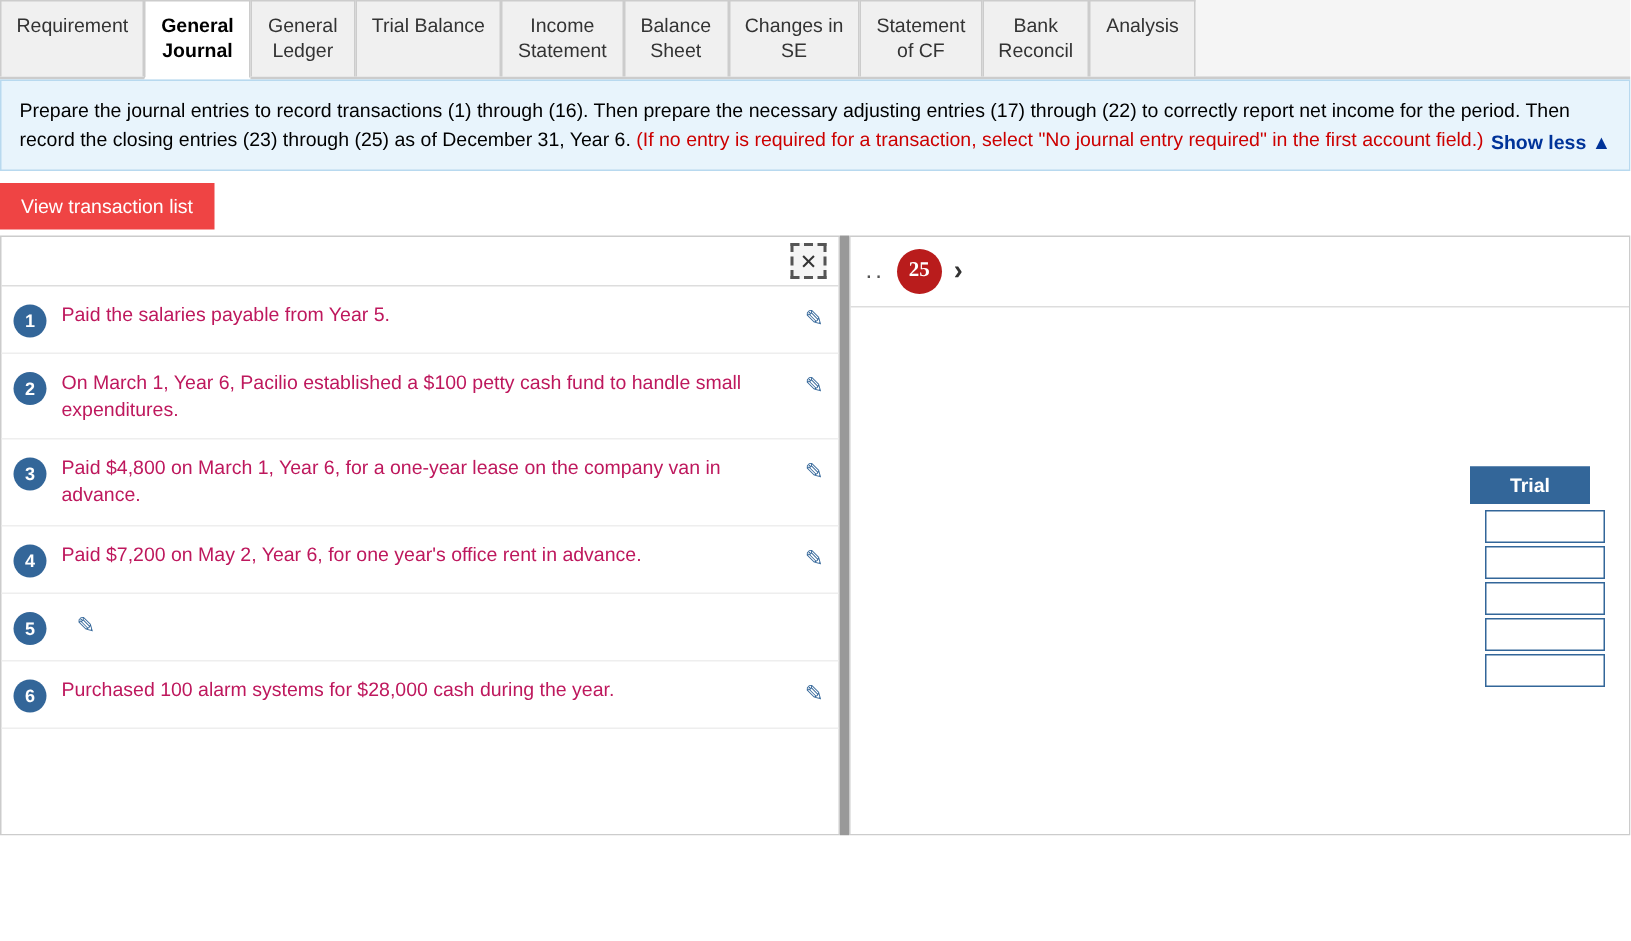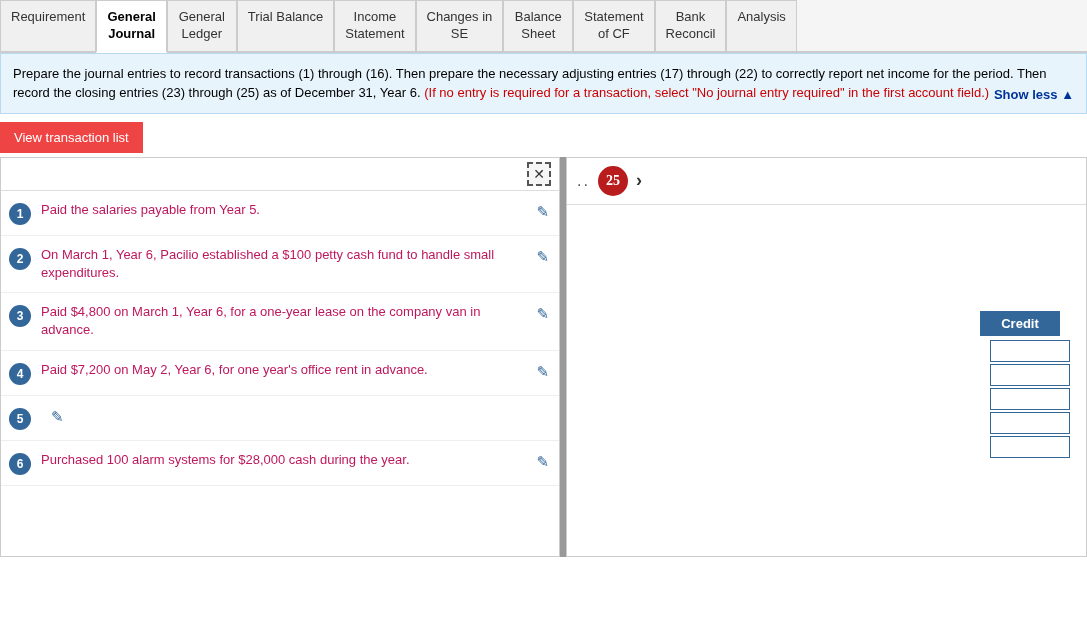--- a/index.html
+++ b/index.html
@@ -236,8 +236,8 @@
   <div class="tab">General<br>Ledger</div>
   <div class="tab">Trial Balance</div>
   <div class="tab">Income<br>Statement</div>
+  <div class="tab">Balance<br>Sheet</div>
   <div class="tab">Changes in<br>SE</div>
-  <div class="tab">Balance<br>Sheet</div>
   <div class="tab">Statement<br>of CF</div>
   <div class="tab">Bank<br>Reconcil</div>
   <div class="tab">Analysis</div>

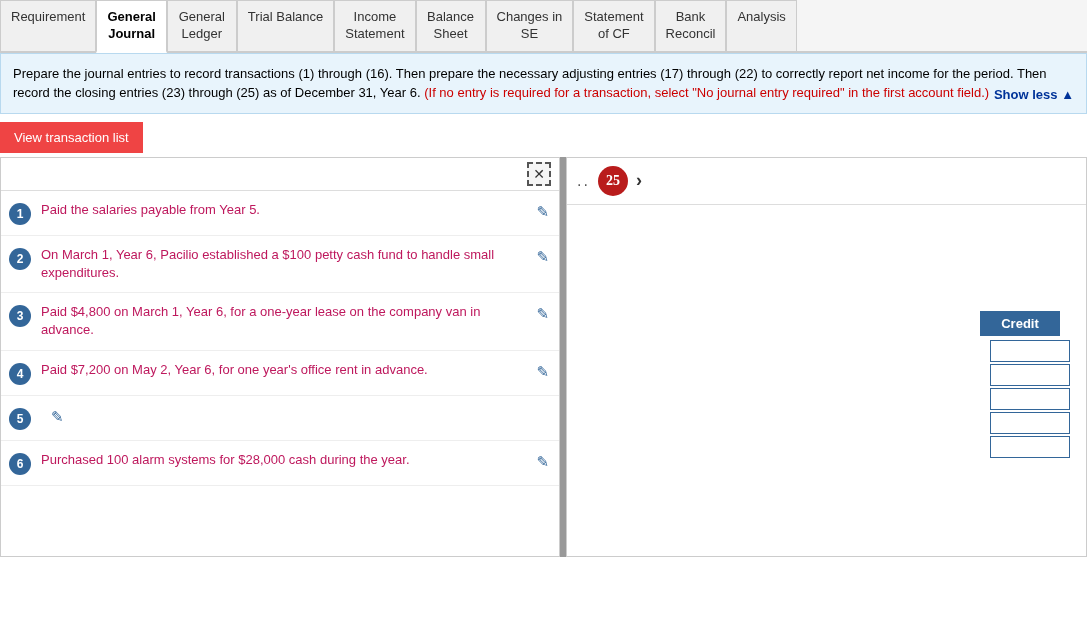--- a/index.html
+++ b/index.html
@@ -313,7 +313,7 @@
 
     <div class="journal-area">
       <div style="display:flex; justify-content:flex-end; margin-bottom:4px;">
-        <div class="credit-header">Credit</div>
+        <div class="credit-header">Trial</div>
         <div style="width:10px;"></div>
       </div>
       <div class="entry-rows">

